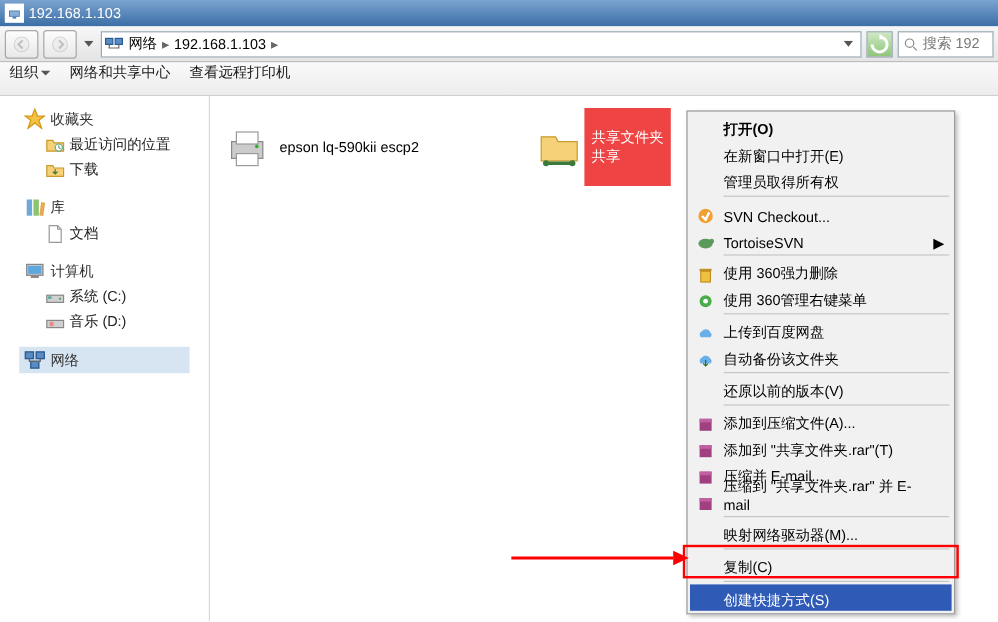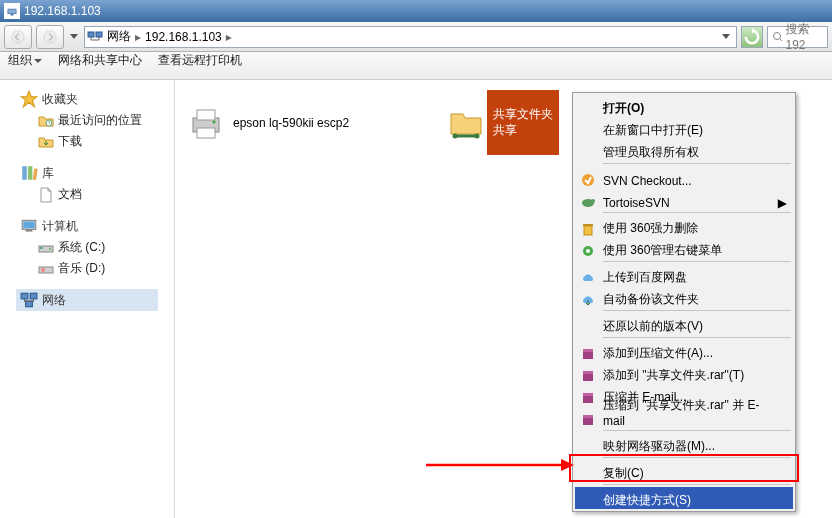--- a/index.html
+++ b/index.html
@@ -17,7 +17,7 @@
 .addr .sep{color:#666}
 .addr .down{margin-left:auto;width:16px;display:flex;justify-content:center}
 .refresh{width:22px;height:22px;border:1px solid #9aa7b5;background:linear-gradient(#cde9c5,#8fc47a);display:flex;align-items:center;justify-content:center}
-.search{width:61px;height:22px;border:1px solid #9aa7b5;background:#fff;display:flex;align-items:center;padding:0 4px;gap:4px;color:#777}
+.search{width:80px;height:22px;border:1px solid #9aa7b5;background:#fff;display:flex;align-items:center;padding:0 4px;gap:4px;color:#777}
 .toolbar{height:28px;background:linear-gradient(#fafafa,#ececec);border-bottom:1px solid #cfcfcf;display:flex;align-items:flex-start;padding:0 8px;gap:16px}
 .toolbar .item{display:flex;align-items:center;gap:2px;color:#1a1a1a}
 .main{display:flex;height:438px}

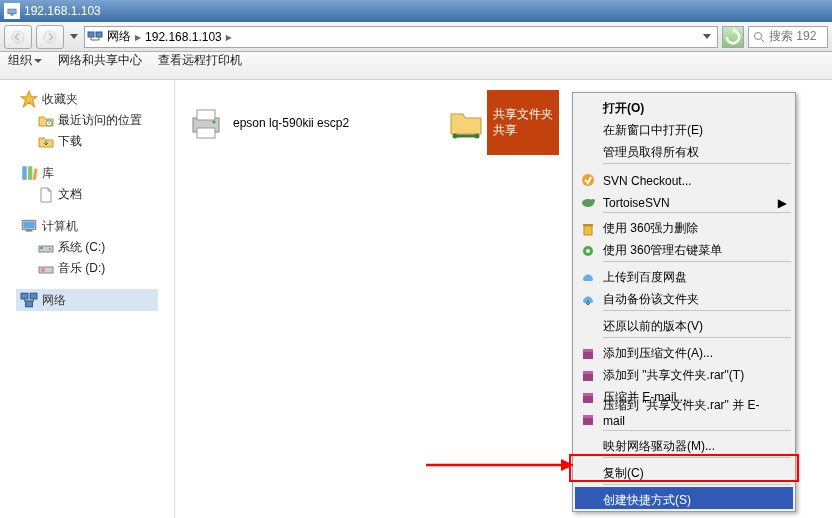--- a/index.html
+++ b/index.html
@@ -34,7 +34,7 @@
 .fitem .ficon{width:42px;height:42px;display:flex;align-items:center;justify-content:center}
 .fitem2{display:flex;align-items:center}
 .fitem2 .ficon{width:42px;height:42px;display:flex;align-items:center;justify-content:center}
-.fitem2 .lbl{background:#c2410c;color:#fff;padding:17px 6px;line-height:1.3}
+.fitem2 .lbl{background:#ef4444;color:#fff;padding:17px 6px;line-height:1.3}
 .annot{position:absolute;left:460px;top:60px;color:#f00;font-size:20px;font-weight:bold}
 .arrow{position:absolute;left:426px;top:455px;pointer-events:none}
 .ctx{position:absolute;left:572px;top:92px;width:224px;background:#f1f1f1;border:1px solid #9b9b9b;box-shadow:2px 2px 4px rgba(0,0,0,.3);padding:2px}

